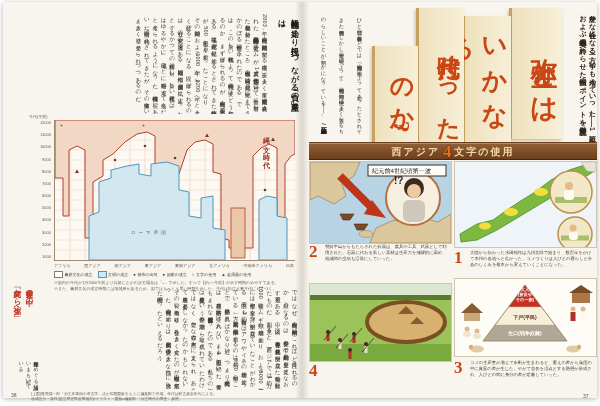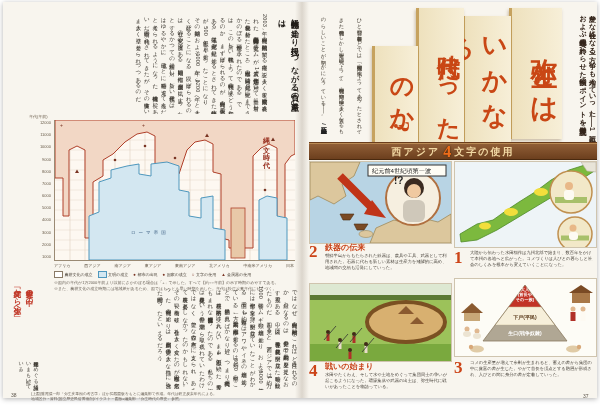--- a/index.html
+++ b/index.html
@@ -258,7 +258,6 @@
   <div class="feat" style="left:306px;top:241px;width:141px;">
     <div class="num">2</div>
     <div class="col">
-      <div class="ttl">鉄器の伝来</div>
       <div class="bd">朝鮮半島からもたらされた鉄器は、農具や工具、武器として利用された。石器に代わる新しい素材は生産力を飛躍的に高め、地域間の交易も活発にしていった。</div>
     </div>
   </div>

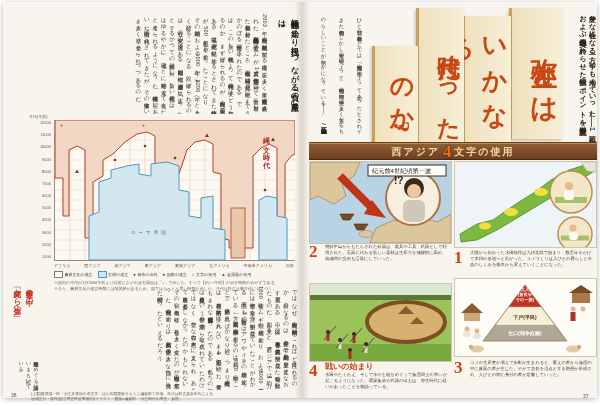--- a/index.html
+++ b/index.html
@@ -316,10 +316,6 @@
   </div>
   <div class="feat" style="left:306px;top:360px;width:141px;">
     <div class="num">4</div>
-    <div class="col">
-      <div class="ttl">戦いの始まり</div>
-      <div class="bd">水田やたくわえ、そして水や土地をめぐって集団同士の争いが起こるようになった。環濠集落や武器の出土は、弥生時代に戦いがあったことを物語っている。</div>
-    </div>
   </div>
 
   <div class="abs illus" style="left:451px;top:276px;width:141px;height:77px;background:#fdfcf6;">

